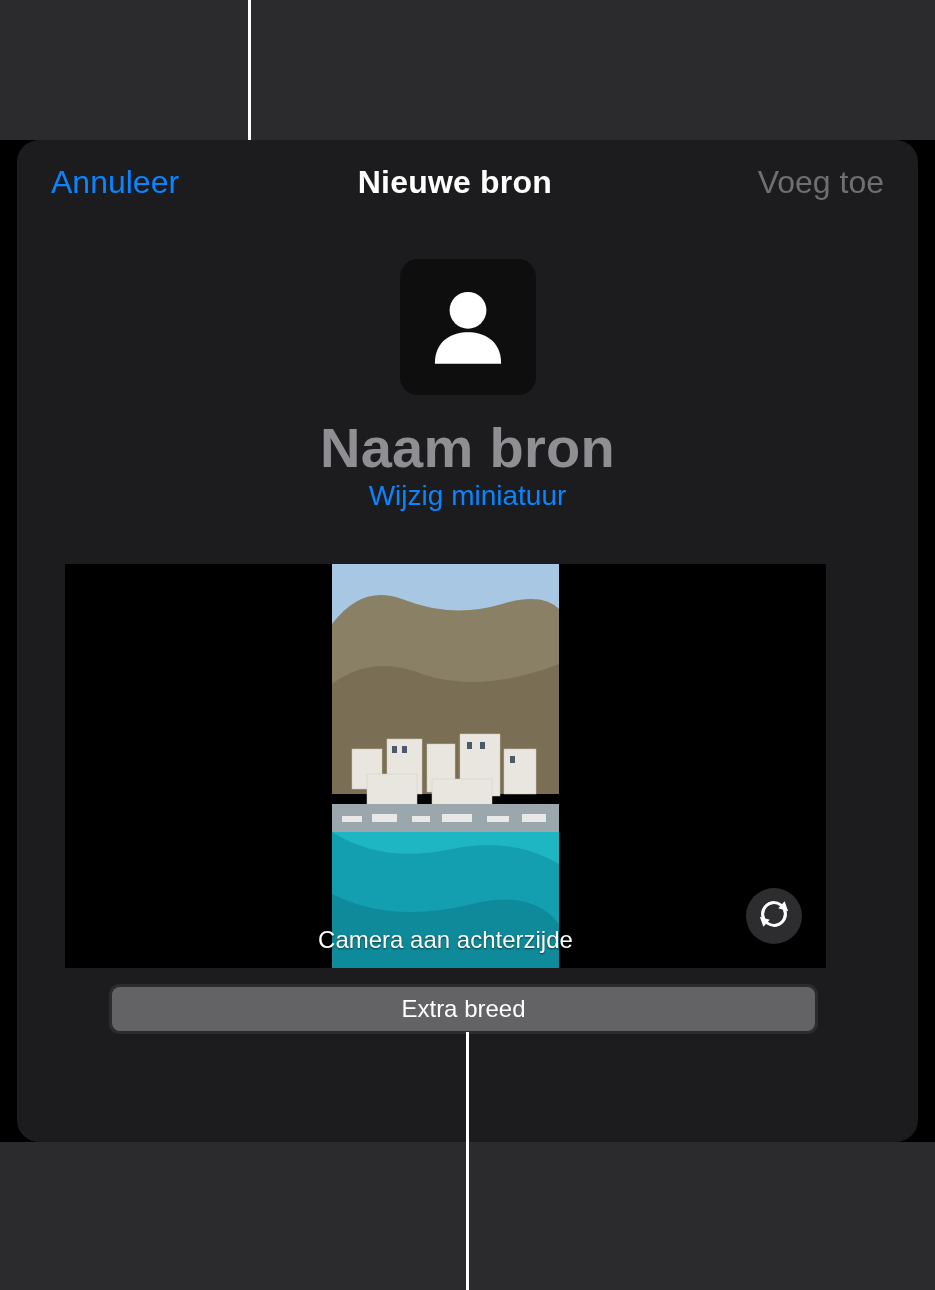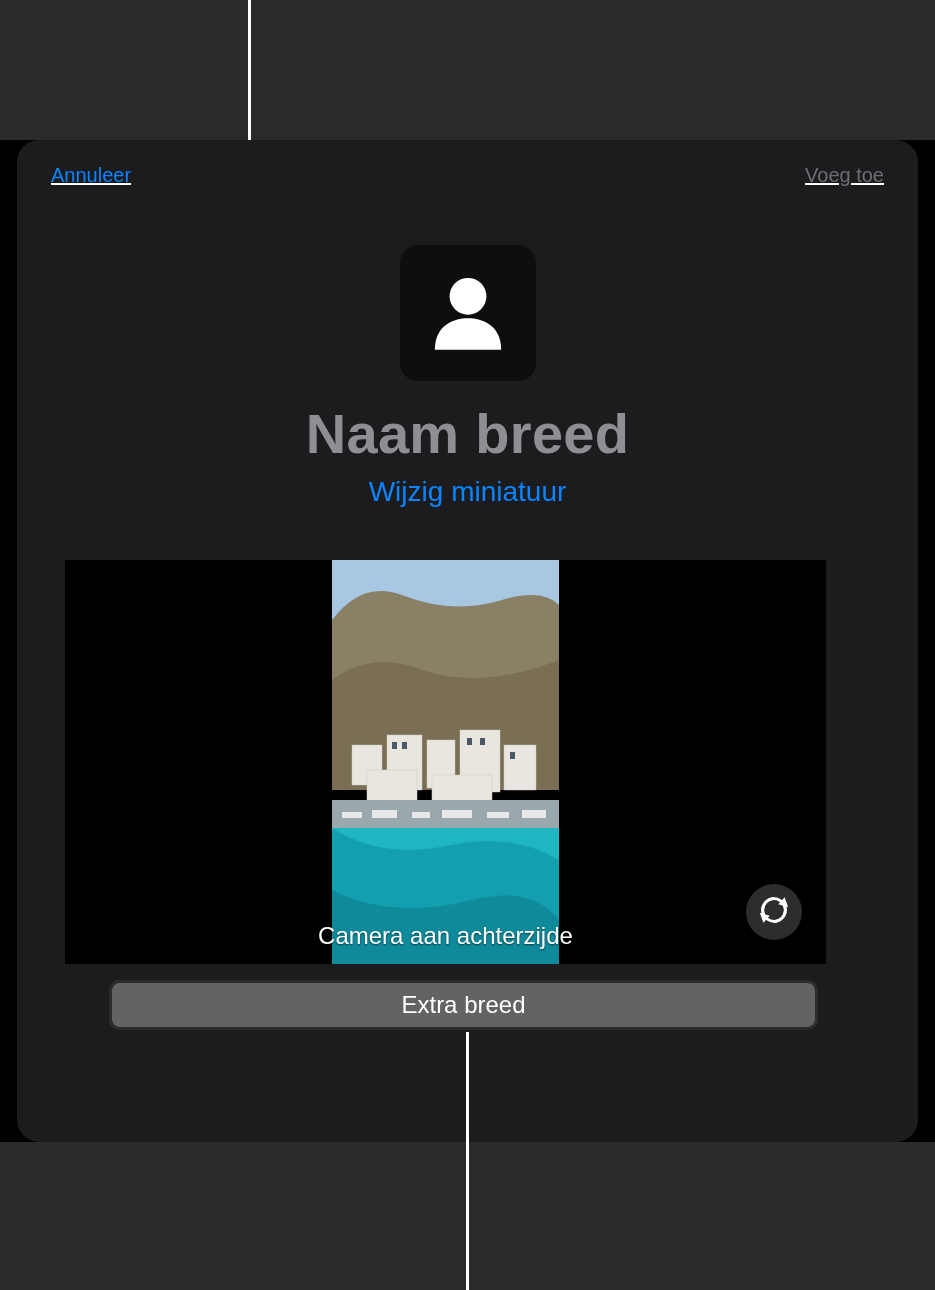--- a/index.html
+++ b/index.html
@@ -75,8 +75,7 @@
     align-items: center;
     justify-content: space-between;
     padding: 24px 34px 0 34px;
-    font-size: 20px;
-    text-decoration: underline;
+    font-size: 32px;
   }
   .nav .cancel { color: #0a84ff; cursor: pointer; }
   .nav .title { color: #fff; font-weight: 600; letter-spacing: 0.2px; }

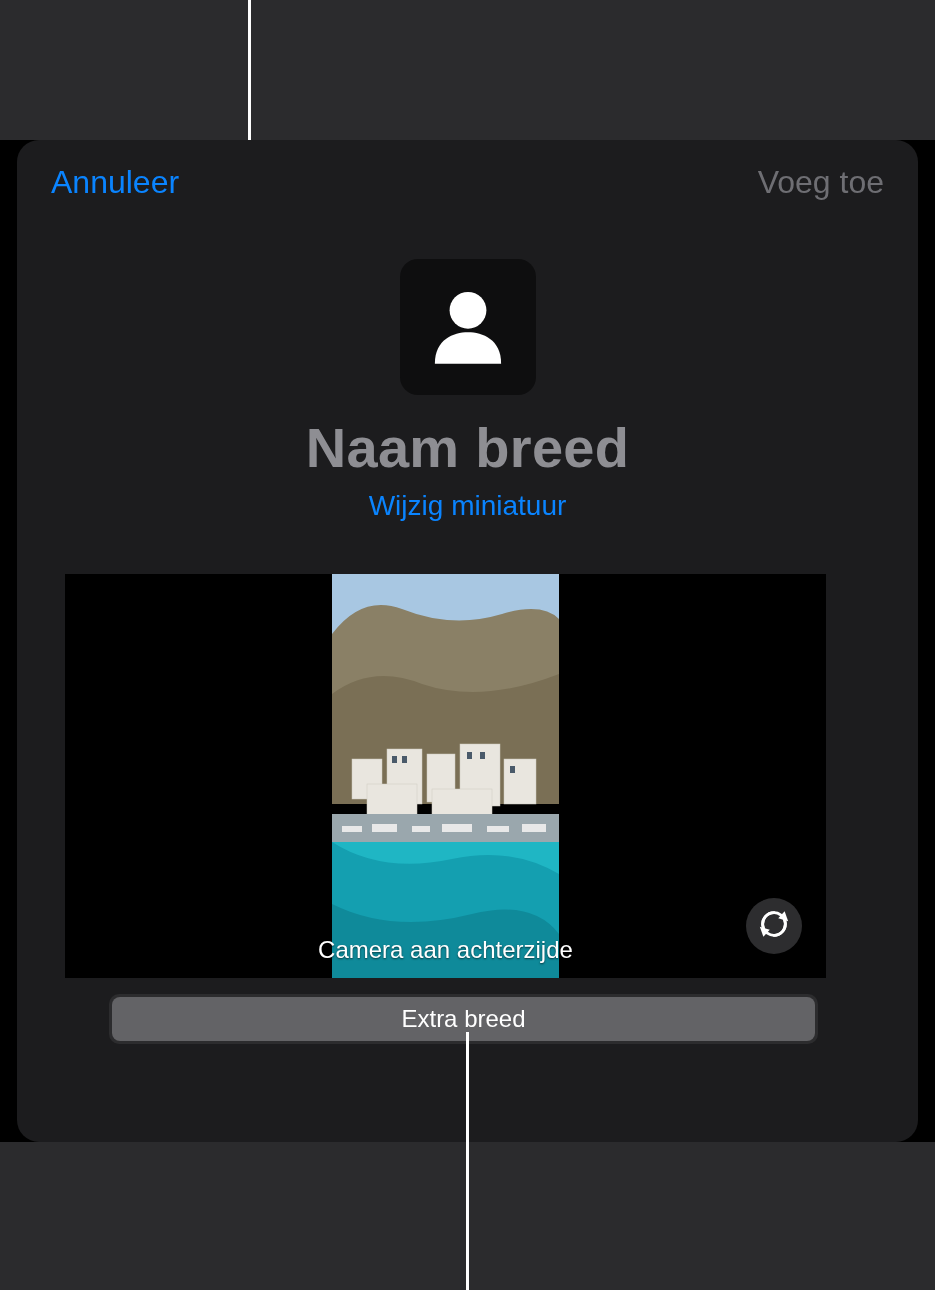--- a/index.html
+++ b/index.html
@@ -177,6 +177,7 @@
 
   <div class="nav">
     <span class="cancel">Annuleer</span>
+    <span class="title">Nieuwe bron</span>
     <span class="add">Voeg toe</span>
   </div>
 

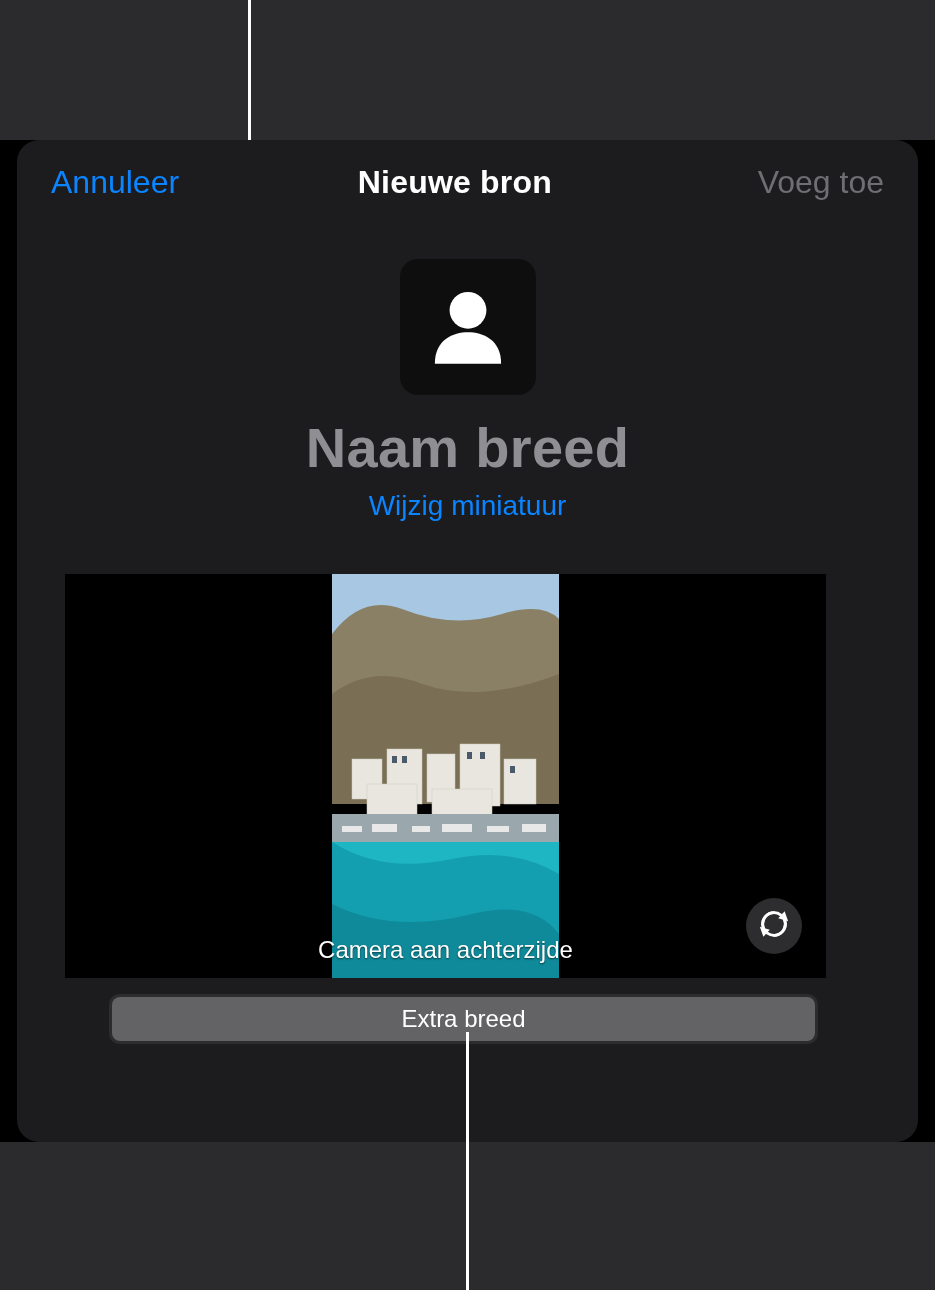--- a/index.html
+++ b/index.html
@@ -190,7 +190,7 @@
         </svg>
       </span>
     </div>
-    <div class="name-placeholder">Naam breed</div>
+    <div class="name-placeholder">Naam bron</div>
     <div class="edit-thumb">Wijzig miniatuur</div>
   </div>
 

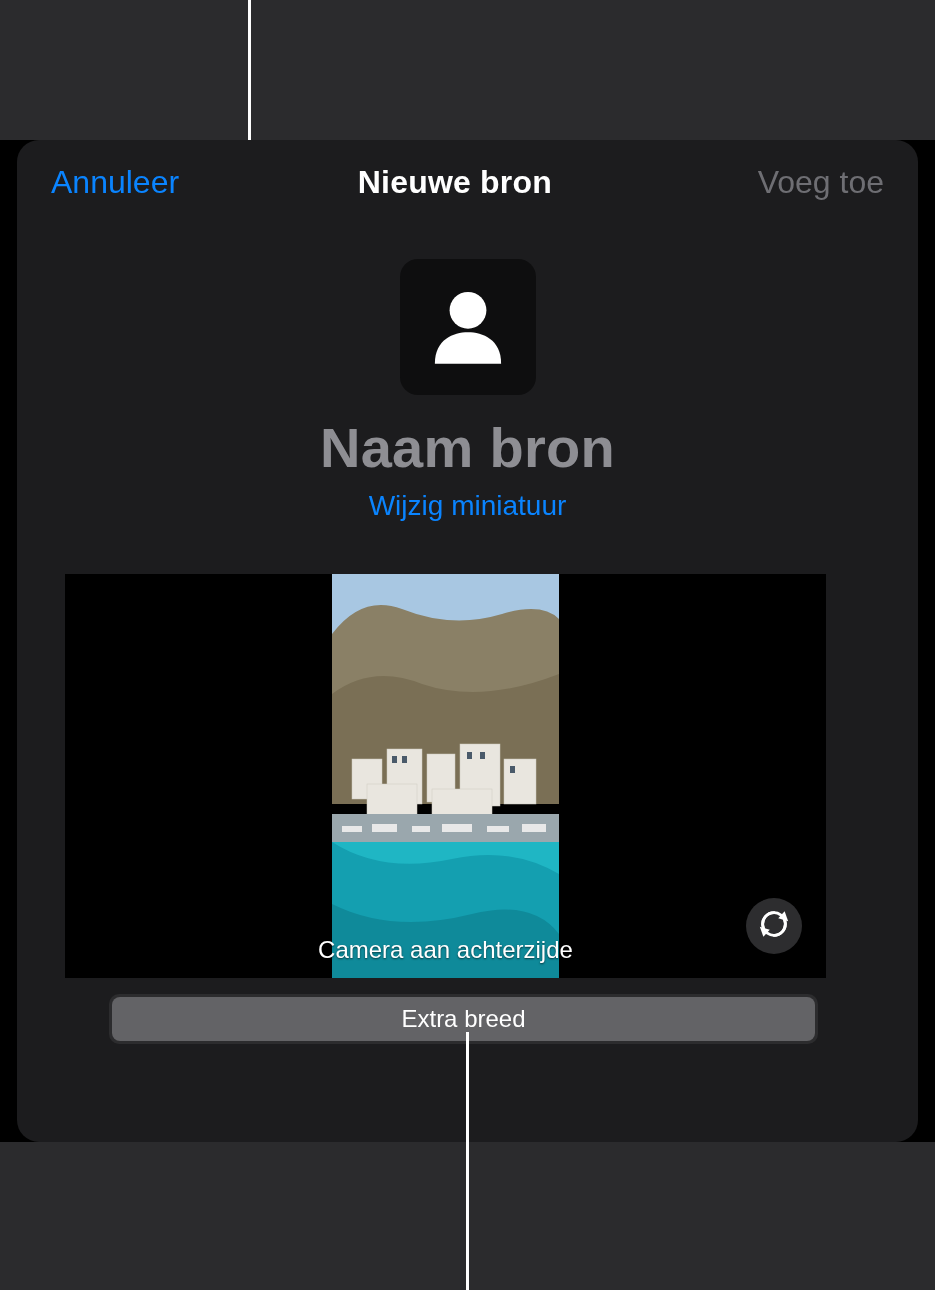--- a/index.html
+++ b/index.html
@@ -103,7 +103,6 @@
     letter-spacing: 0.3px;
   }
   .edit-thumb {
-    margin-top: 10px;
     font-size: 28px;
     color: #0a84ff;
     cursor: pointer;

